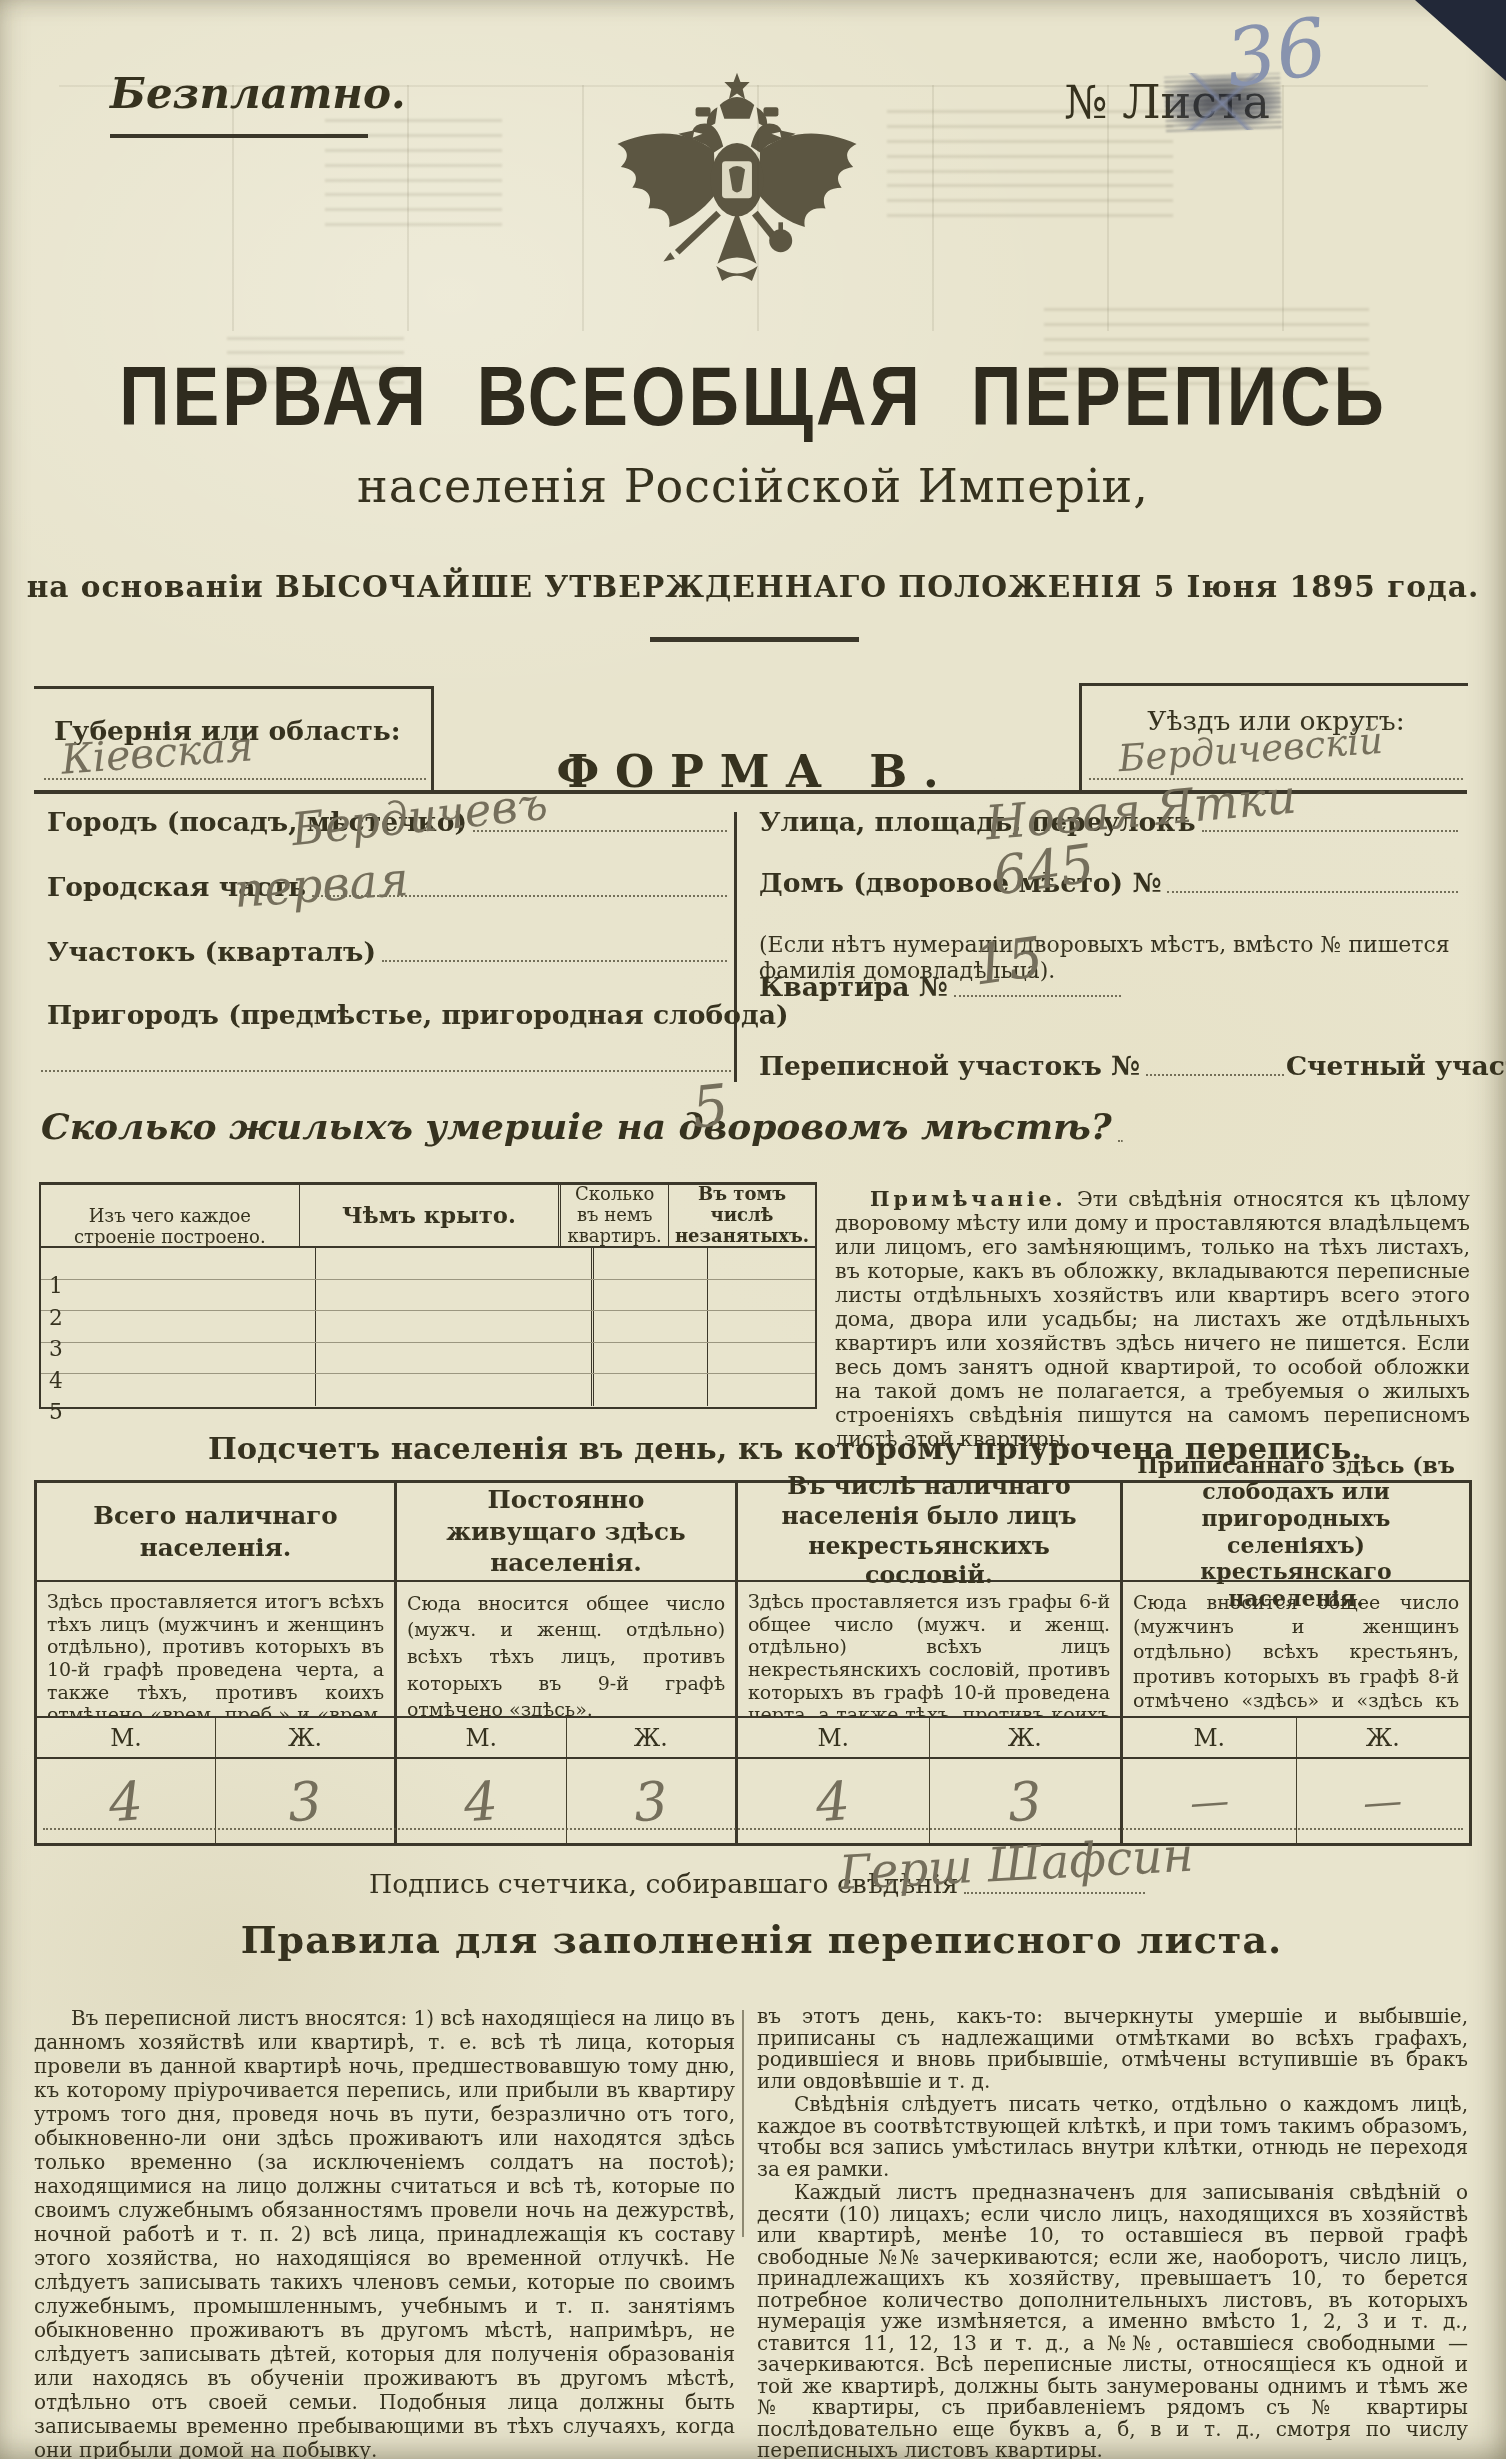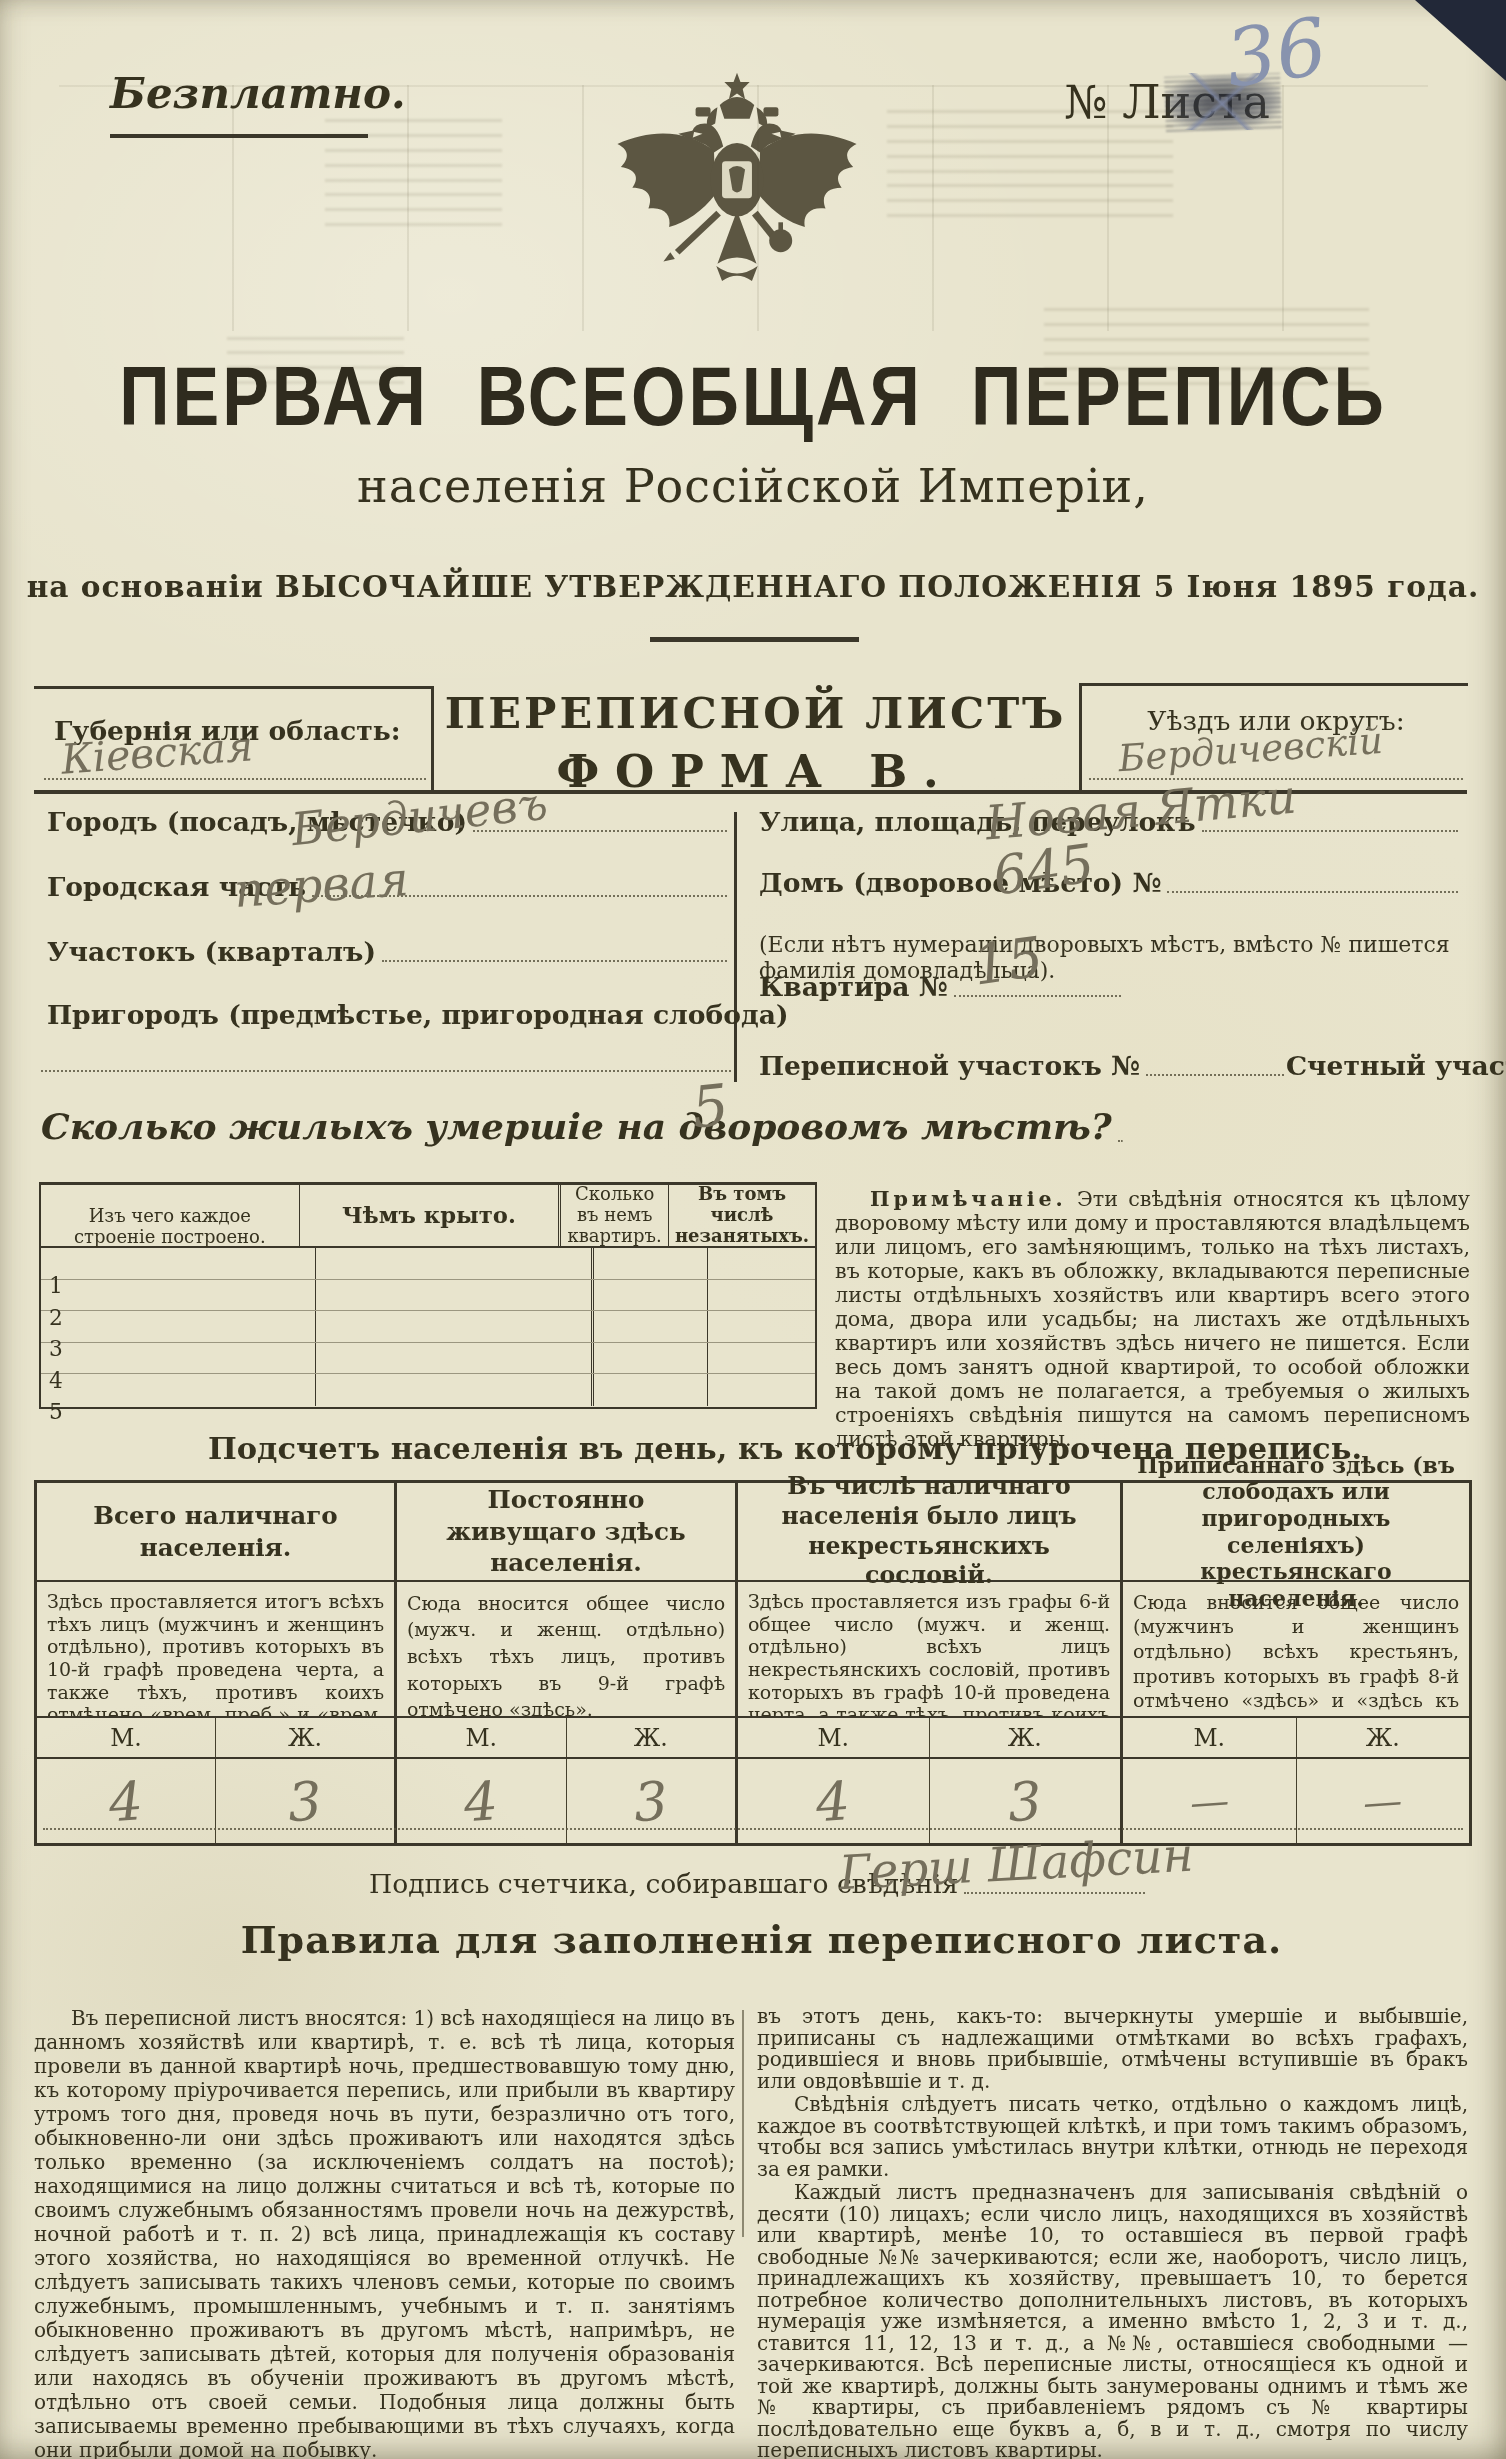--- a/index.html
+++ b/index.html
@@ -161,7 +161,6 @@
   <div class="abs" style="left:44px;top:778px;width:382px;border-bottom:2px dotted #57523d;opacity:.8;"></div>
   <div class="abs hw" style="left:61px;top:733px;font-size:41px;transform:rotate(-4deg);">Кіевская</div>
 
-  <div class="abs center" style="left:433px;top:688px;width:645px;font-size:43px;font-weight:bold;letter-spacing:3px;">ПЕРЕПИСНОЙ ЛИСТЪ</div>
   <div class="abs center" style="left:433px;top:745px;width:645px;font-size:45px;font-weight:bold;letter-spacing:15.8px;">ФОРМА В.</div>
 
   <div class="abs center" style="left:1084px;top:705px;width:384px;font-size:26.6px;font-weight:normal;">Уѣздъ или округъ:</div>

